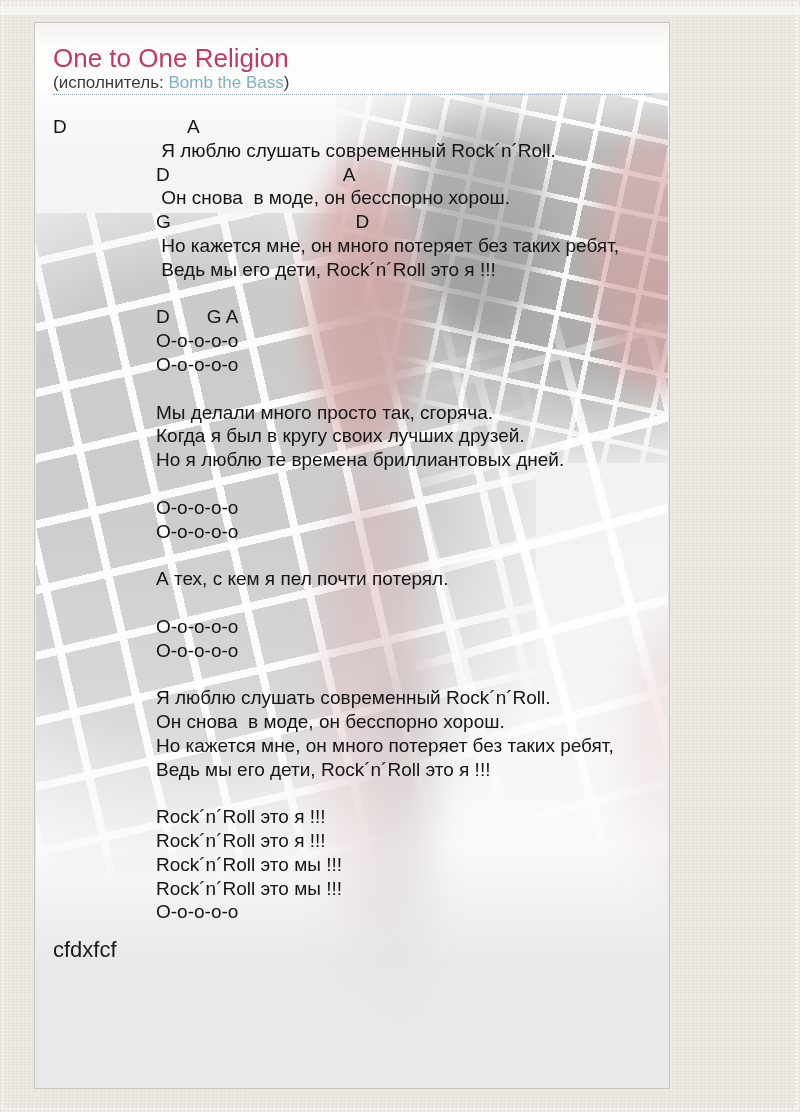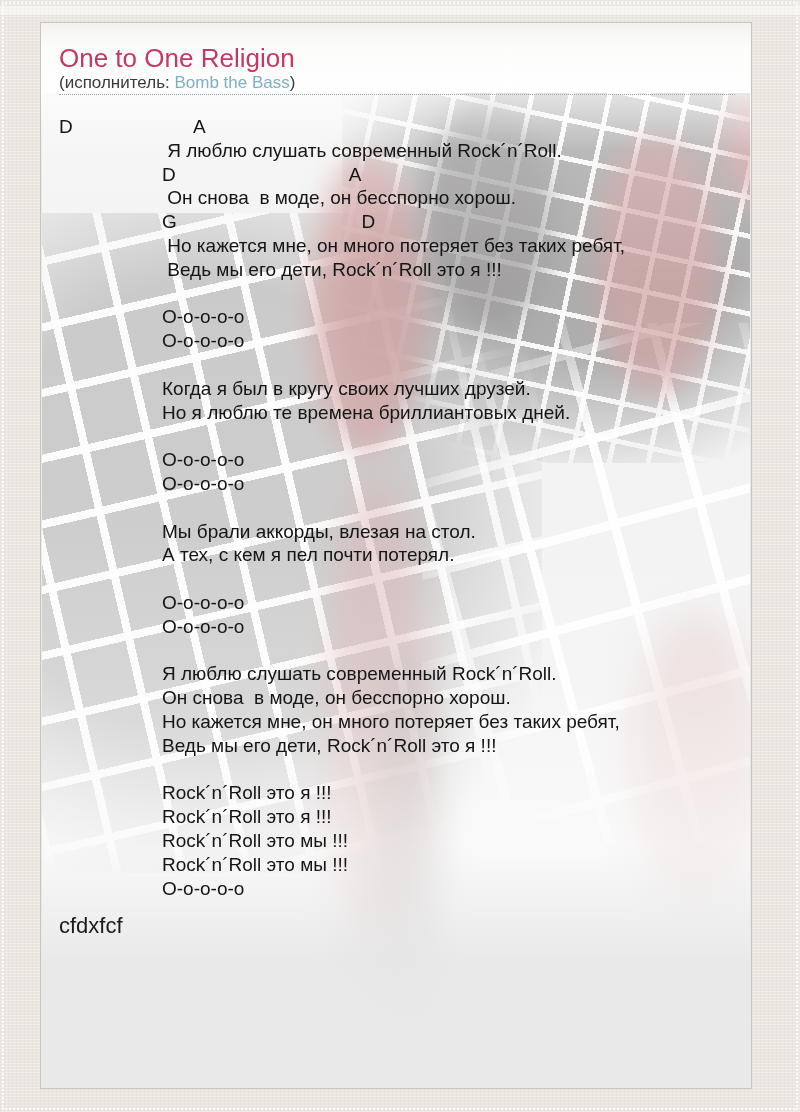--- a/index.html
+++ b/index.html
@@ -29,8 +29,8 @@
 
   
   .panel {
-    position: absolute; left: 40px; top: 22px;
-    width: 712px; height: 1067px;
+    position: absolute; left: 34px; top: 22px;
+    width: 636px; height: 1067px;
     box-sizing: border-box;
     border: 1px solid #c9c5be;
     background: linear-gradient(180deg, #f3f2f0 0px, #fcfcfb 22px, #ffffff 70px, #ededed 120px, #e9e9e9 160px, #e9e9e9 100%);

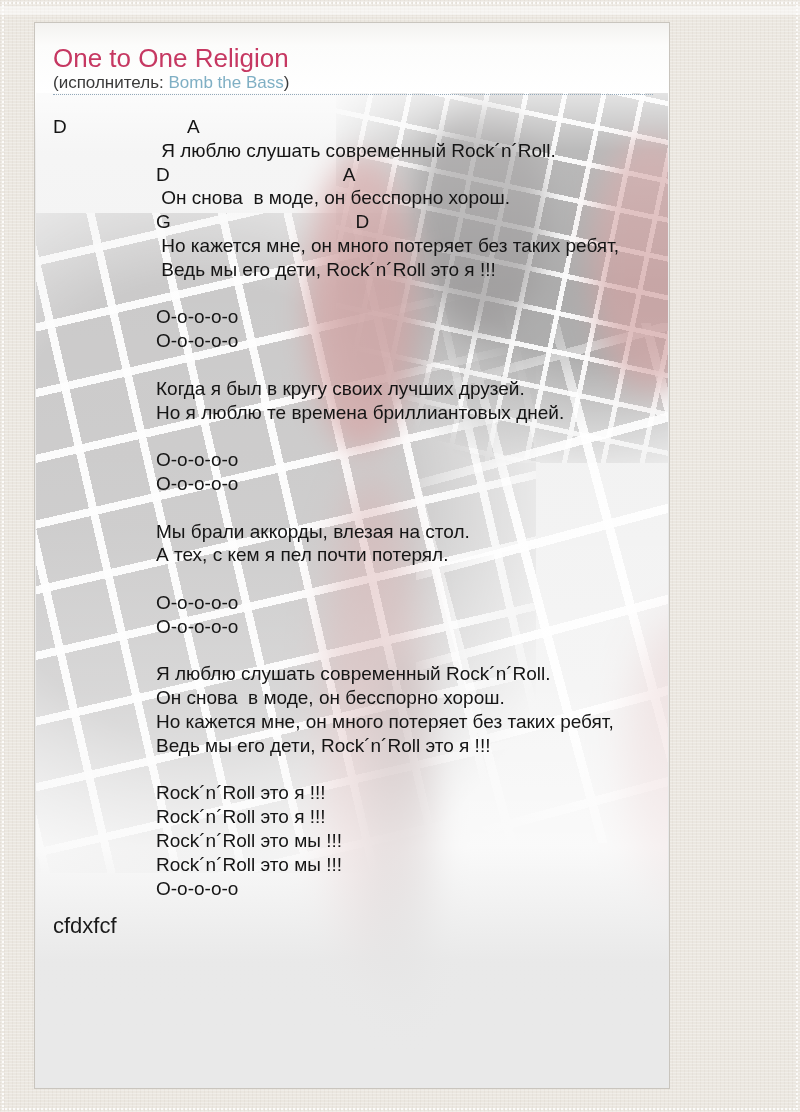--- a/index.html
+++ b/index.html
@@ -167,6 +167,7 @@
           <div class="lyric-line"> Но кажется мне, он много потеряет без таких ребят,</div>
           <div class="lyric-line"> Ведь мы его дети, Rock´n´Roll это я !!!</div>
           <div class="lyric-line">&nbsp;</div>
+          <div class="lyric-line">D       G A</div>
           <div class="lyric-line">О-о-о-о-о</div>
           <div class="lyric-line">О-о-о-о-о</div>
           <div class="lyric-line">&nbsp;</div>

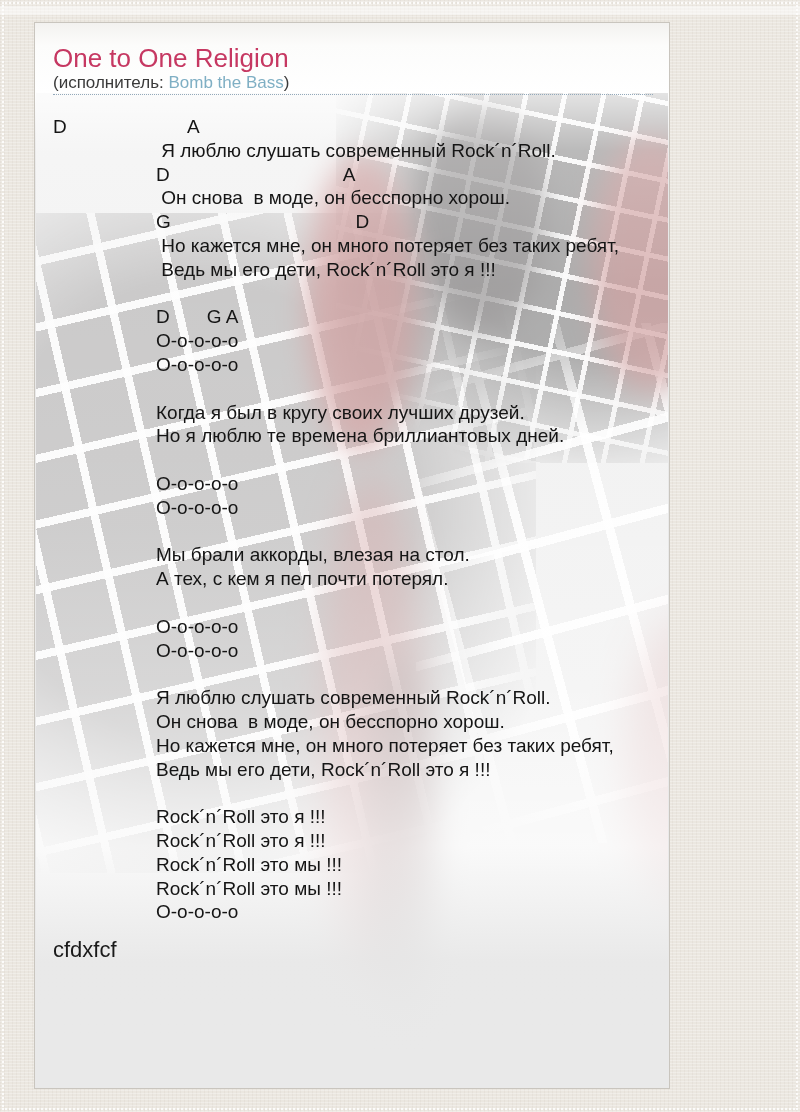--- a/index.html
+++ b/index.html
@@ -171,6 +171,7 @@
           <div class="lyric-line">О-о-о-о-о</div>
           <div class="lyric-line">О-о-о-о-о</div>
           <div class="lyric-line">&nbsp;</div>
+          <div class="lyric-line">Мы делали много просто так, сгоряча.</div>
           <div class="lyric-line">Когда я был в кругу своих лучших друзей.</div>
           <div class="lyric-line">Но я люблю те времена бриллиантовых дней.</div>
           <div class="lyric-line">&nbsp;</div>

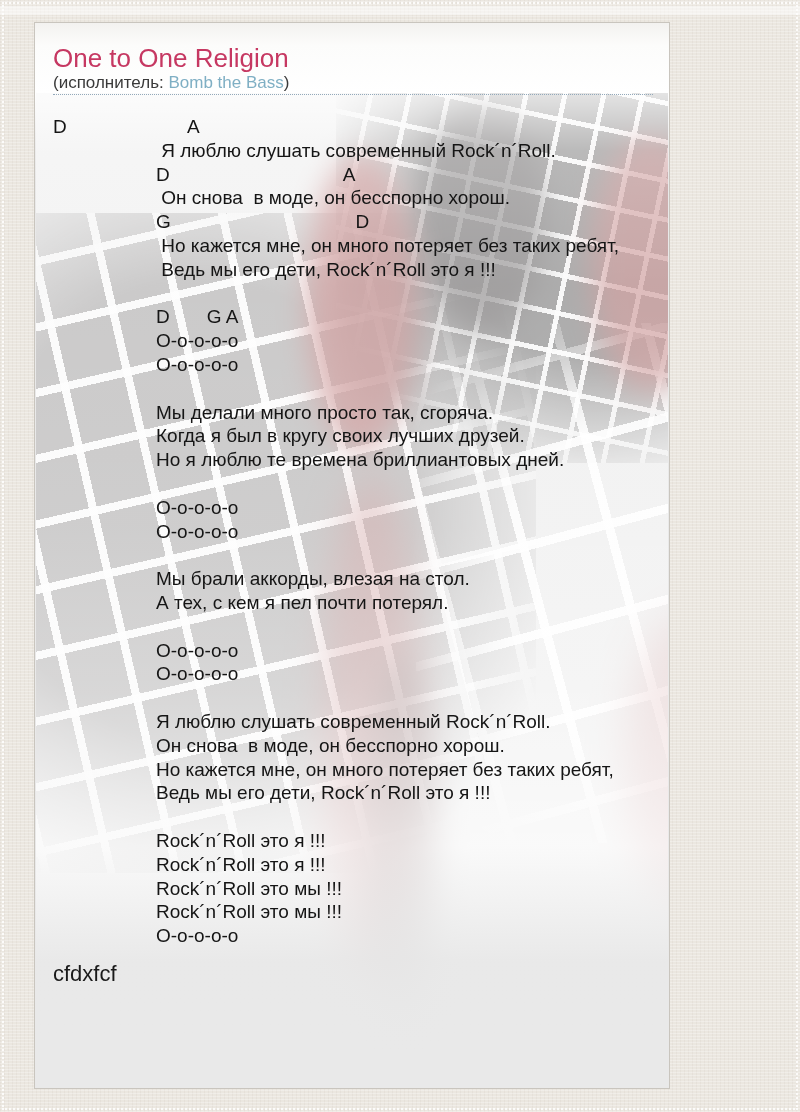--- a/index.html
+++ b/index.html
@@ -178,7 +178,6 @@
           <div class="lyric-line">О-о-о-о-о</div>
           <div class="lyric-line">О-о-о-о-о</div>
           <div class="lyric-line">&nbsp;</div>
-          <div class="lyric-line">Мы брали аккорды, влезая на стол.</div>
           <div class="lyric-line">А тех, с кем я пел почти потерял.</div>
           <div class="lyric-line">&nbsp;</div>
           <div class="lyric-line">О-о-о-о-о</div>

